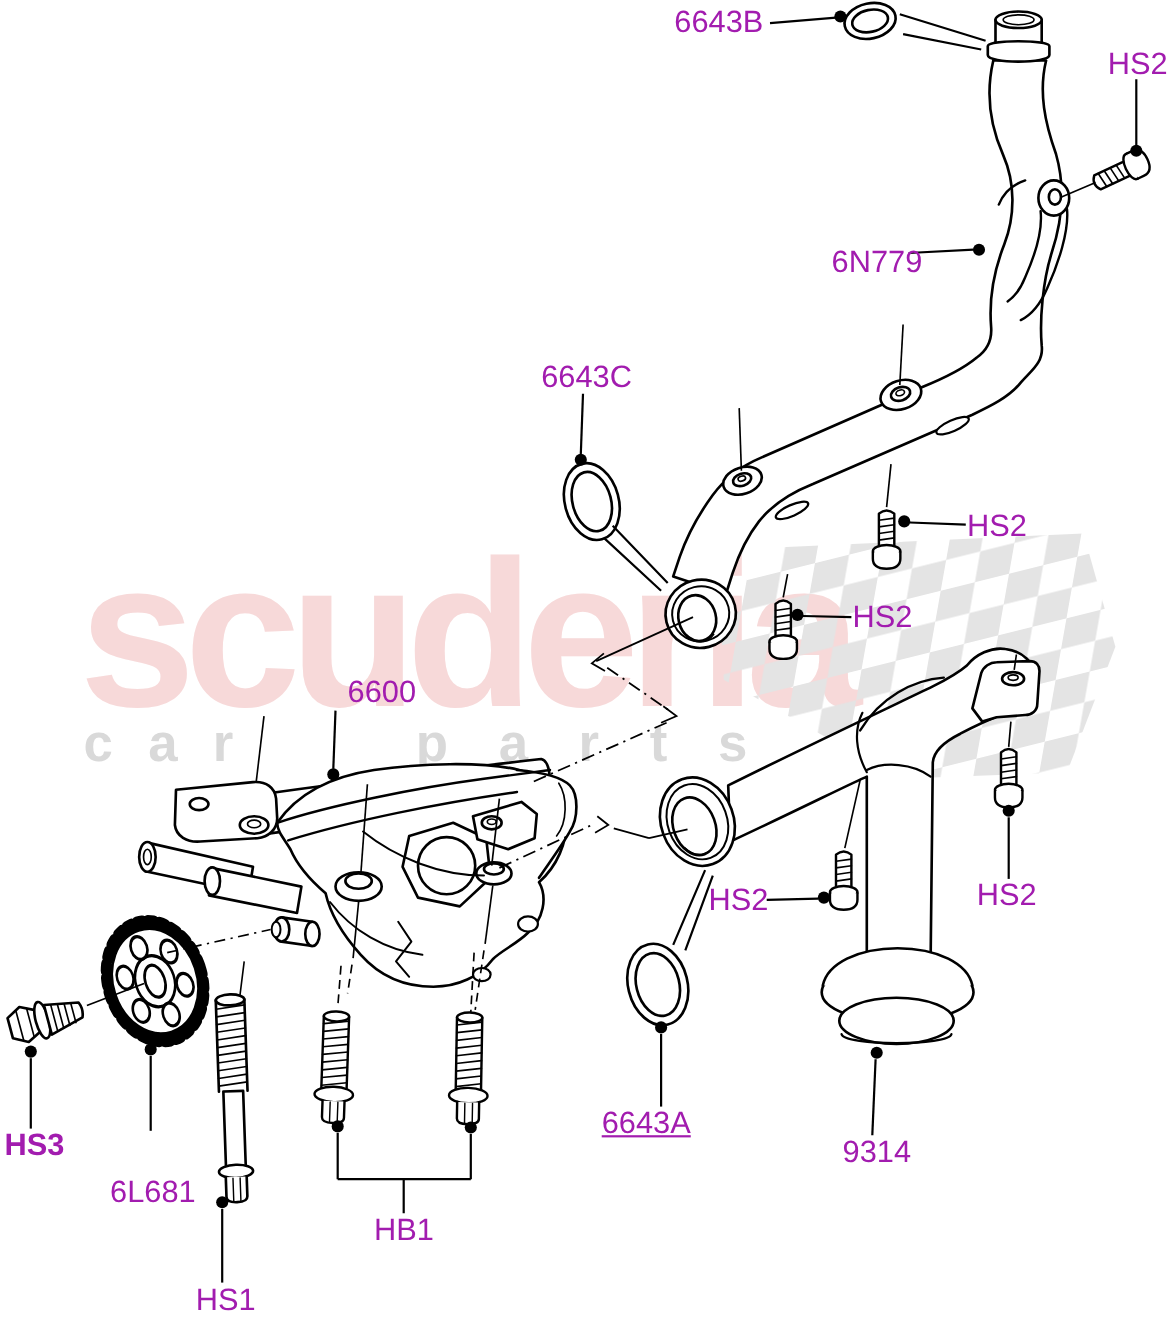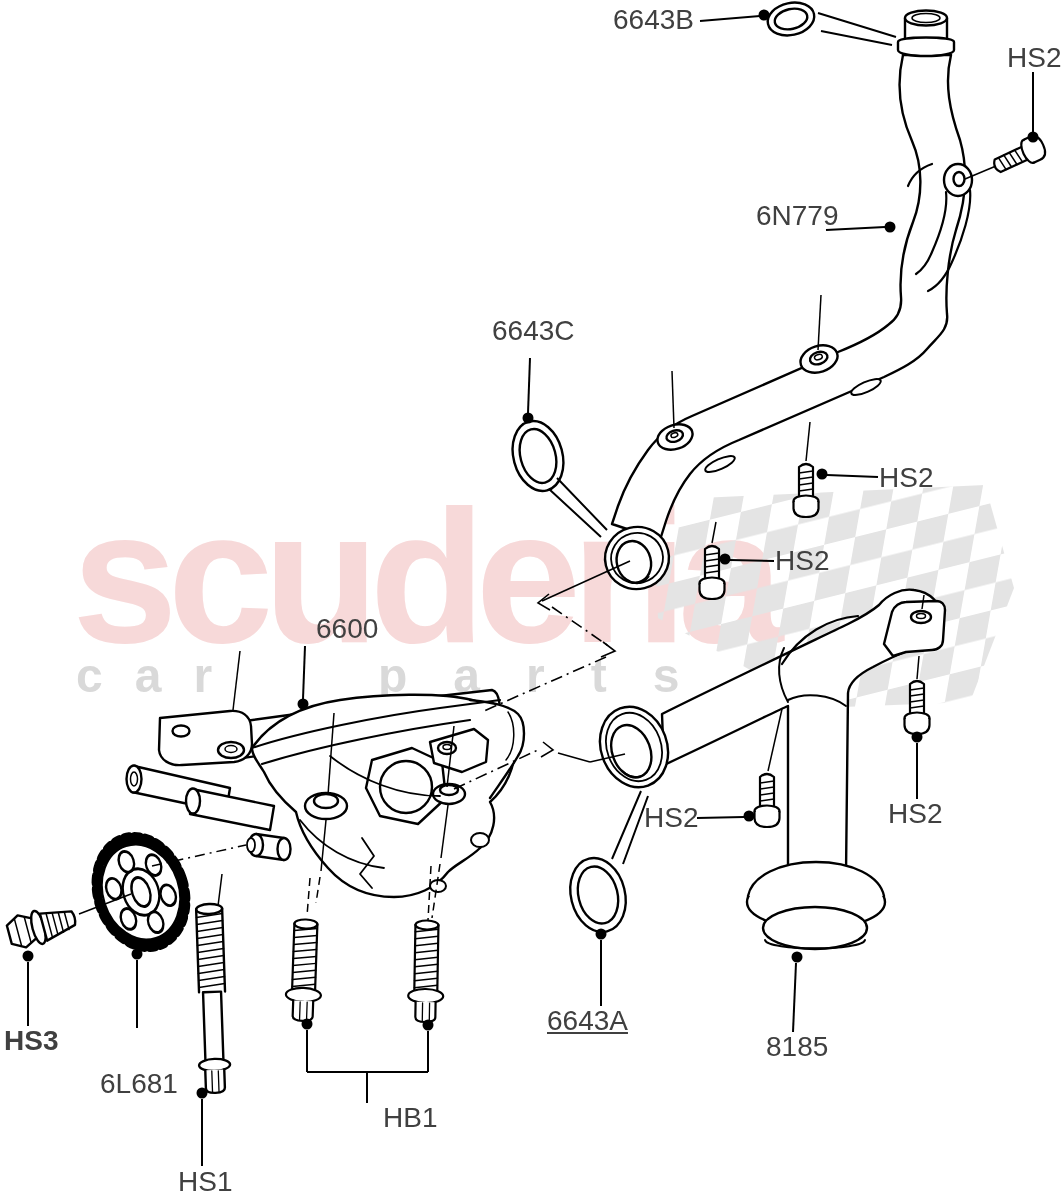--- a/index.html
+++ b/index.html
@@ -6,7 +6,7 @@
   #stage{position:relative;width:1064px;height:1200px;background:#ffffff;overflow:hidden;
          font-family:"Liberation Sans", sans-serif;}
   #stage svg{position:absolute;left:0;top:0;}
-  .callout{position:absolute;font-size:28px;line-height:1;color:#404040;white-space:nowrap;
+  .callout{position:absolute;font-size:28px;line-height:1;color:#a21caf;white-space:nowrap;
            font-family:"Liberation Sans", sans-serif;}
 </style>
 </head>

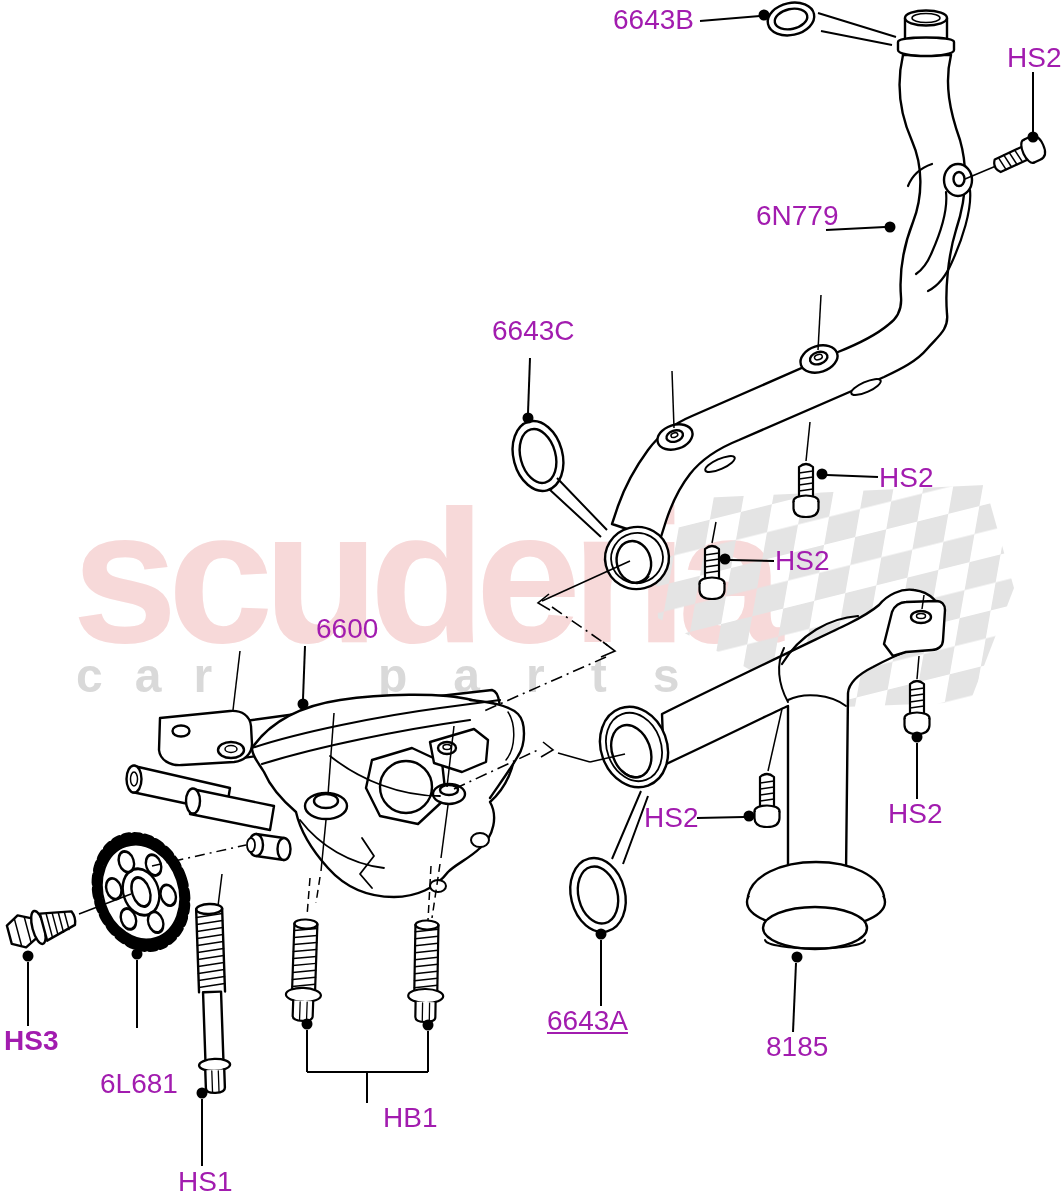--- a/index.html
+++ b/index.html
@@ -305,7 +305,7 @@
 
 <div class="callout" style="left:613px;top:6px;">6643B</div>
 <div class="callout" style="left:1007px;top:44px;">HS2</div>
-<div class="callout" style="left:756px;top:202px;">6N779</div>
+<div class="callout" style="left:756px;top:224px;">6N779</div>
 <div class="callout" style="left:492px;top:317px;">6643C</div>
 <div class="callout" style="left:879px;top:464px;">HS2</div>
 <div class="callout" style="left:775px;top:547px;">HS2</div>

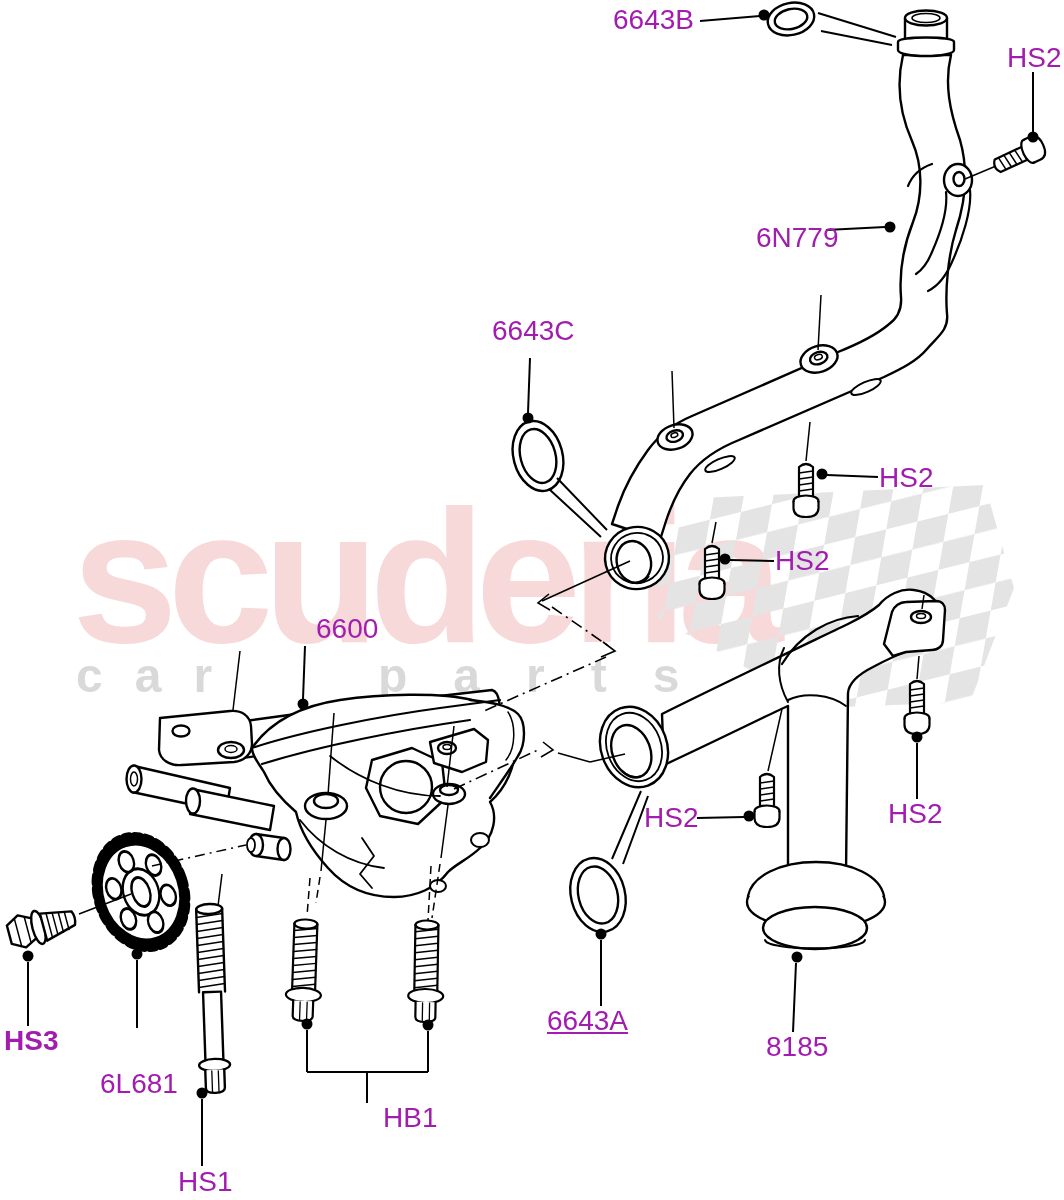--- a/index.html
+++ b/index.html
@@ -306,7 +306,7 @@
 <div class="callout" style="left:613px;top:6px;">6643B</div>
 <div class="callout" style="left:1007px;top:44px;">HS2</div>
 <div class="callout" style="left:756px;top:224px;">6N779</div>
-<div class="callout" style="left:492px;top:317px;">6643C</div>
+<div class="callout" style="left:492px;top:329px;">6643C</div>
 <div class="callout" style="left:879px;top:464px;">HS2</div>
 <div class="callout" style="left:775px;top:547px;">HS2</div>
 <div class="callout" style="left:276px;top:615px;margin-left:40px;">6600</div>

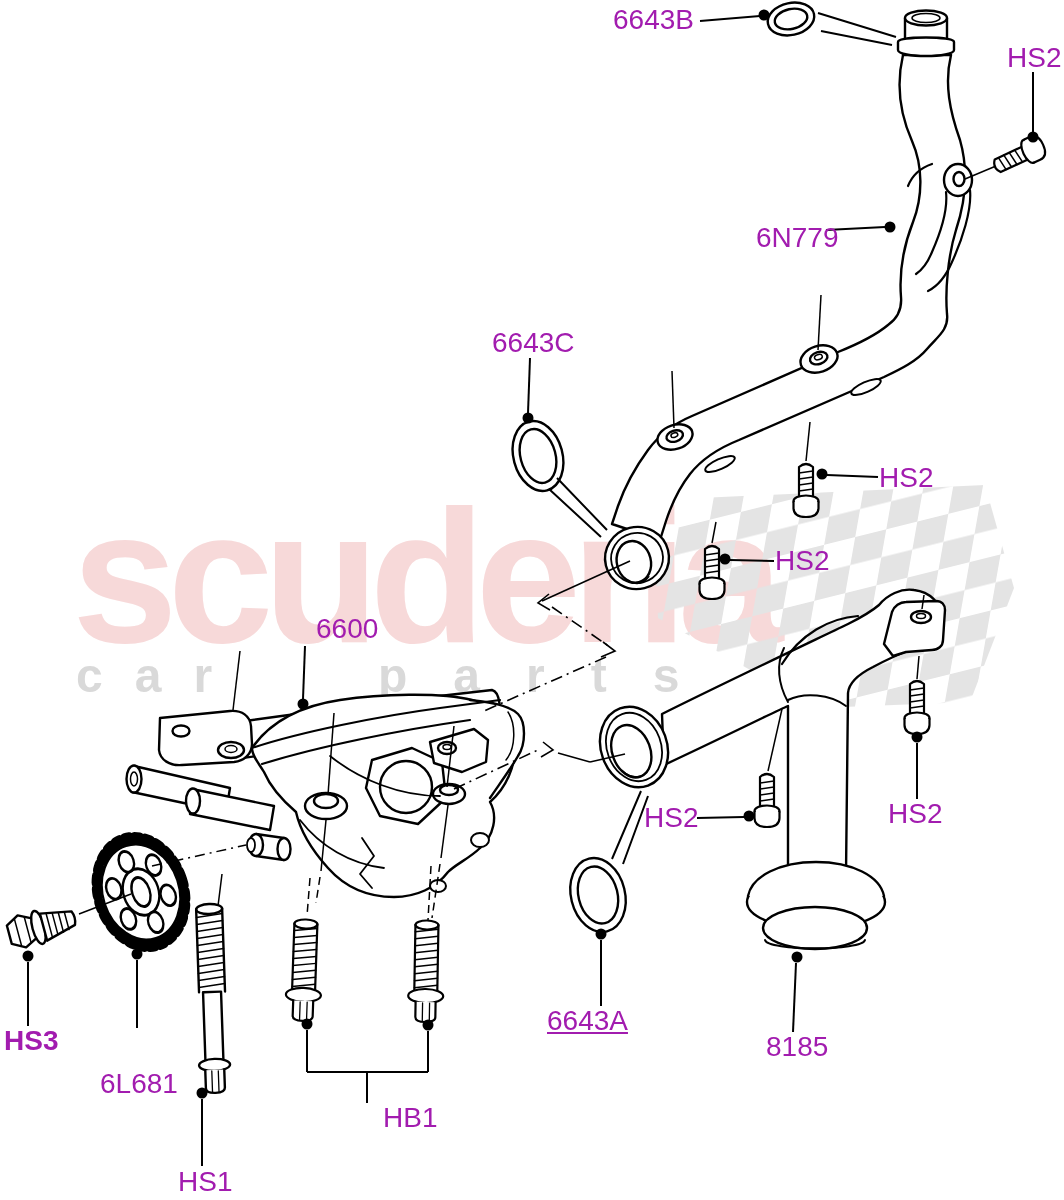--- a/index.html
+++ b/index.html
@@ -317,7 +317,7 @@
 <div class="callout" style="left:178px;top:1168px;">HS1</div>
 <div class="callout" style="left:340px;top:1104px;margin-left:43px;">HB1</div>
 <div class="callout" style="left:547px;top:1007px;text-decoration:underline;">6643A</div>
-<div class="callout" style="left:766px;top:1033px;">8185</div>
+<div class="callout" style="left:766px;top:1033px;">9314</div>
 
 </div>
 

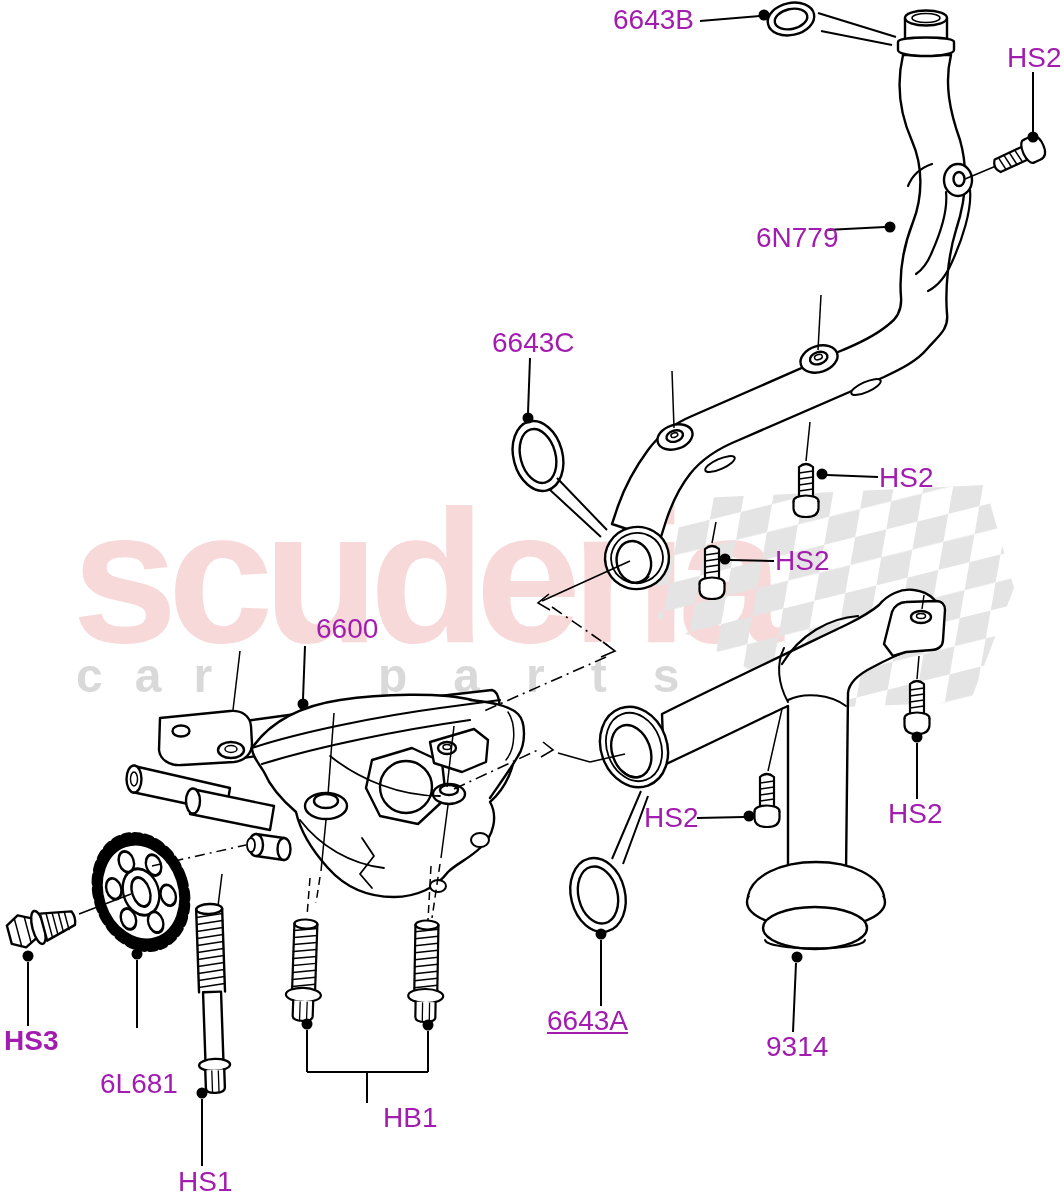--- a/index.html
+++ b/index.html
@@ -315,7 +315,7 @@
 <div class="callout" style="left:4px;top:1027px;font-weight:bold;">HS3</div>
 <div class="callout" style="left:100px;top:1070px;">6L681</div>
 <div class="callout" style="left:178px;top:1168px;">HS1</div>
-<div class="callout" style="left:340px;top:1104px;margin-left:43px;">HB1</div>
+<div class="callout" style="left:340px;top:1104px;">HB1</div>
 <div class="callout" style="left:547px;top:1007px;text-decoration:underline;">6643A</div>
 <div class="callout" style="left:766px;top:1033px;">9314</div>
 

